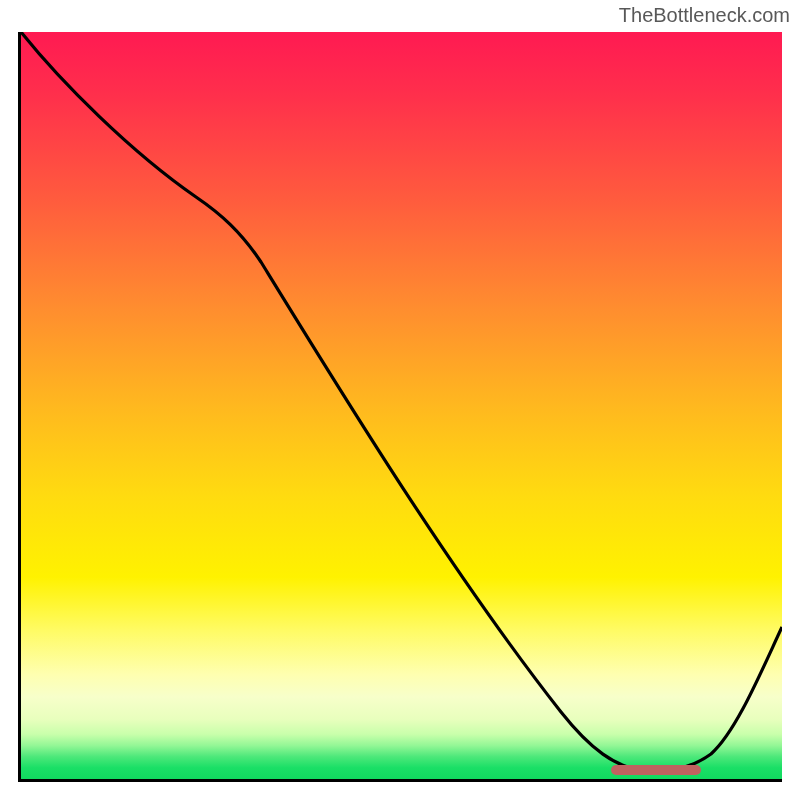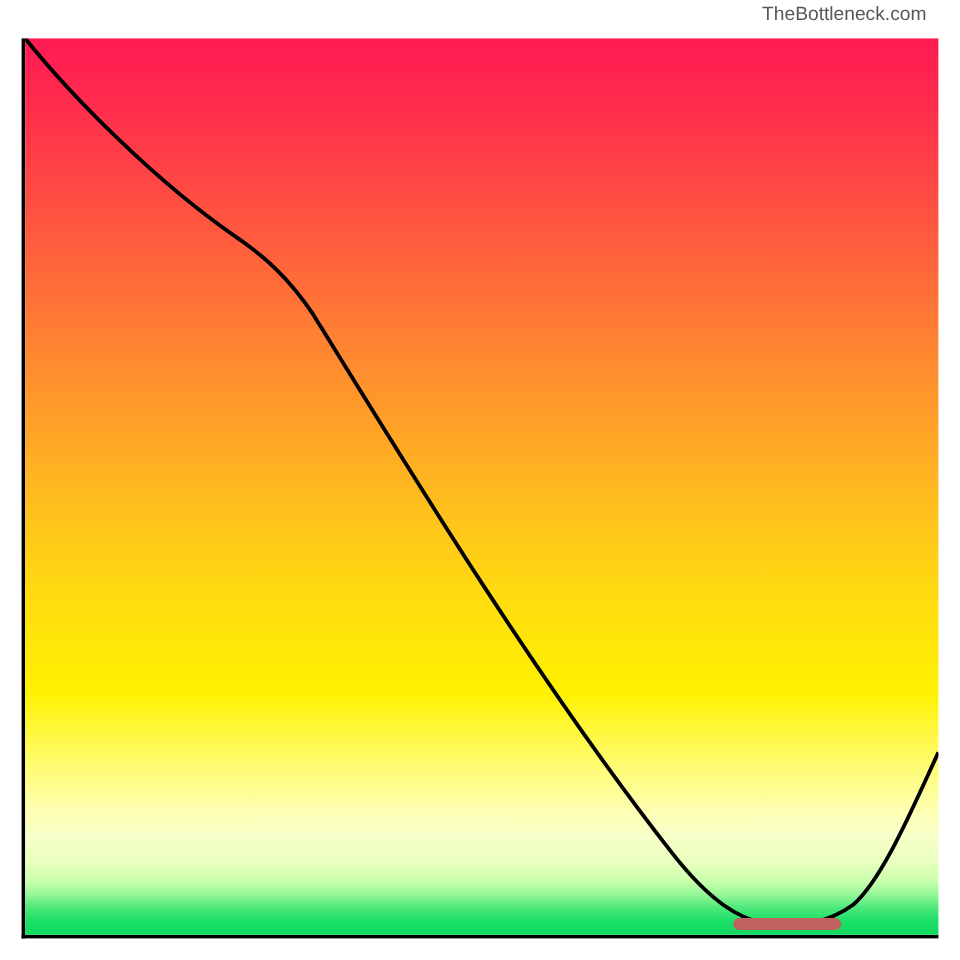--- a/index.html
+++ b/index.html
@@ -18,8 +18,8 @@
   .watermark {
     position: absolute;
     top: 4px;
-    right: 28px;
-    font-size: 16px;
+    right: 10px;
+    font-size: 20px;
     color: #585858;
     font-weight: normal;
   }

